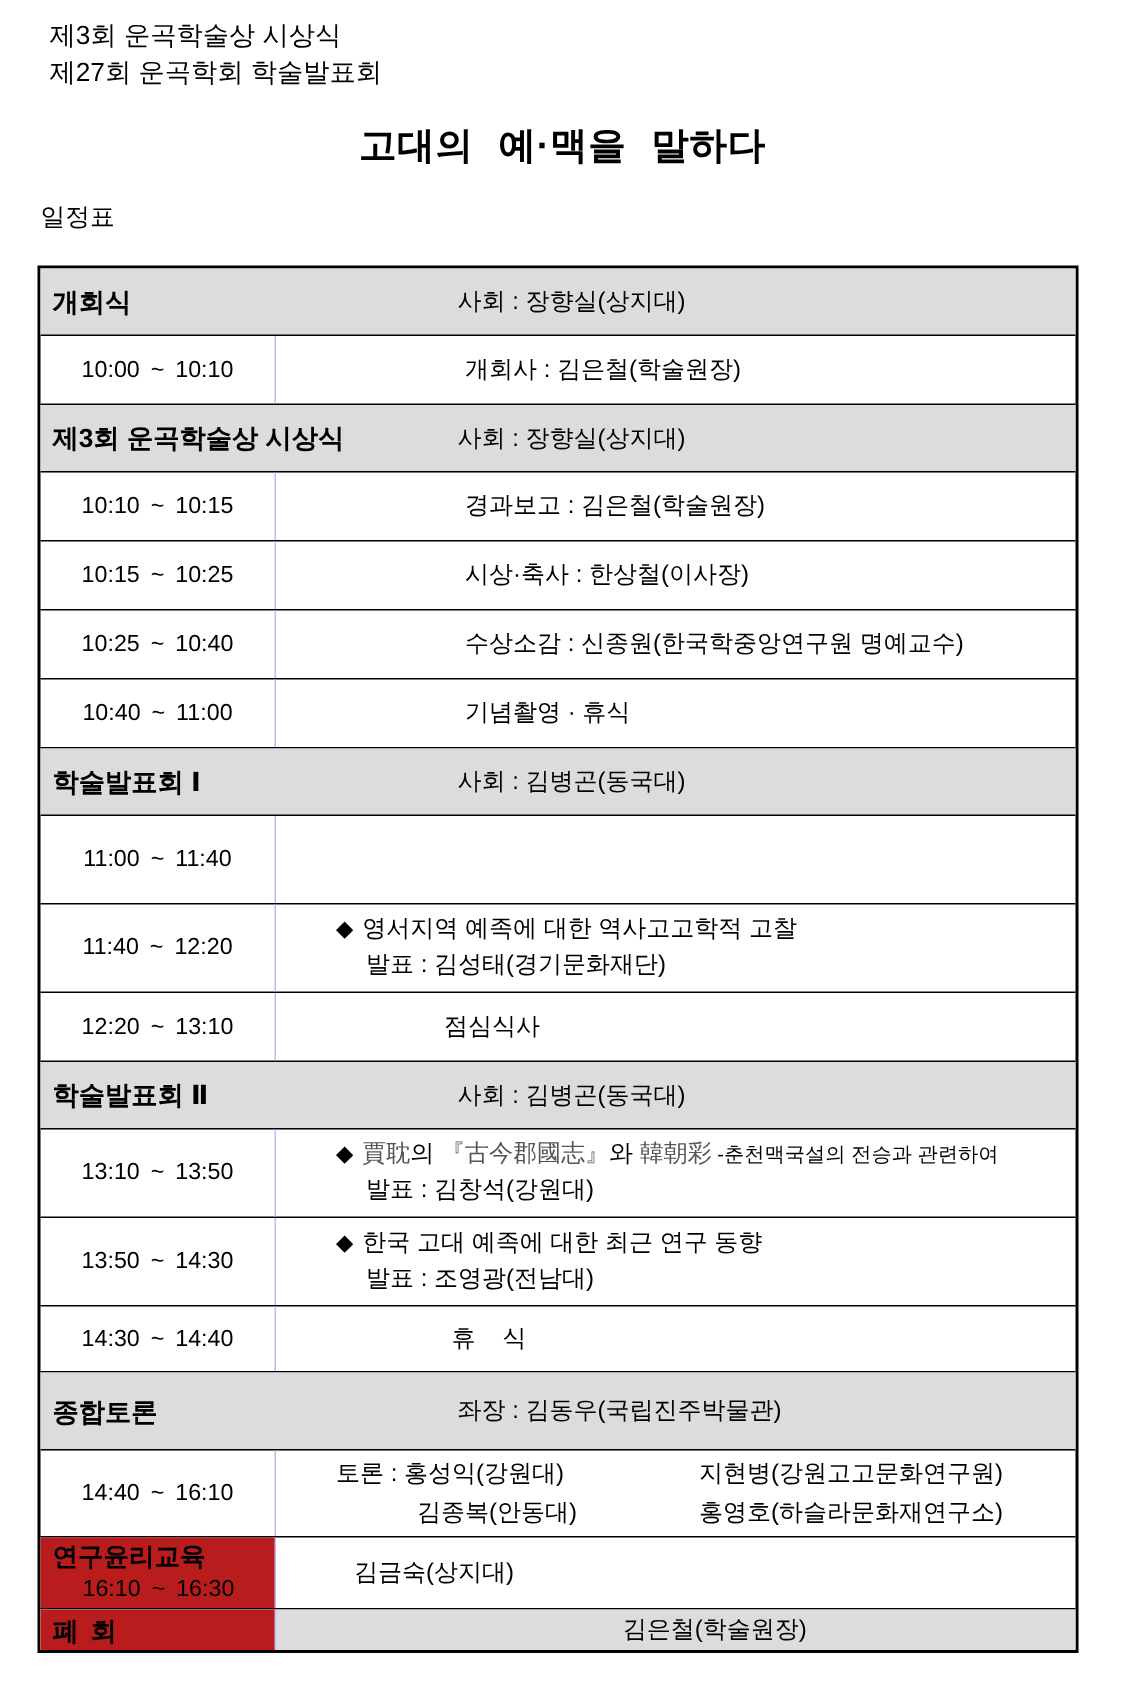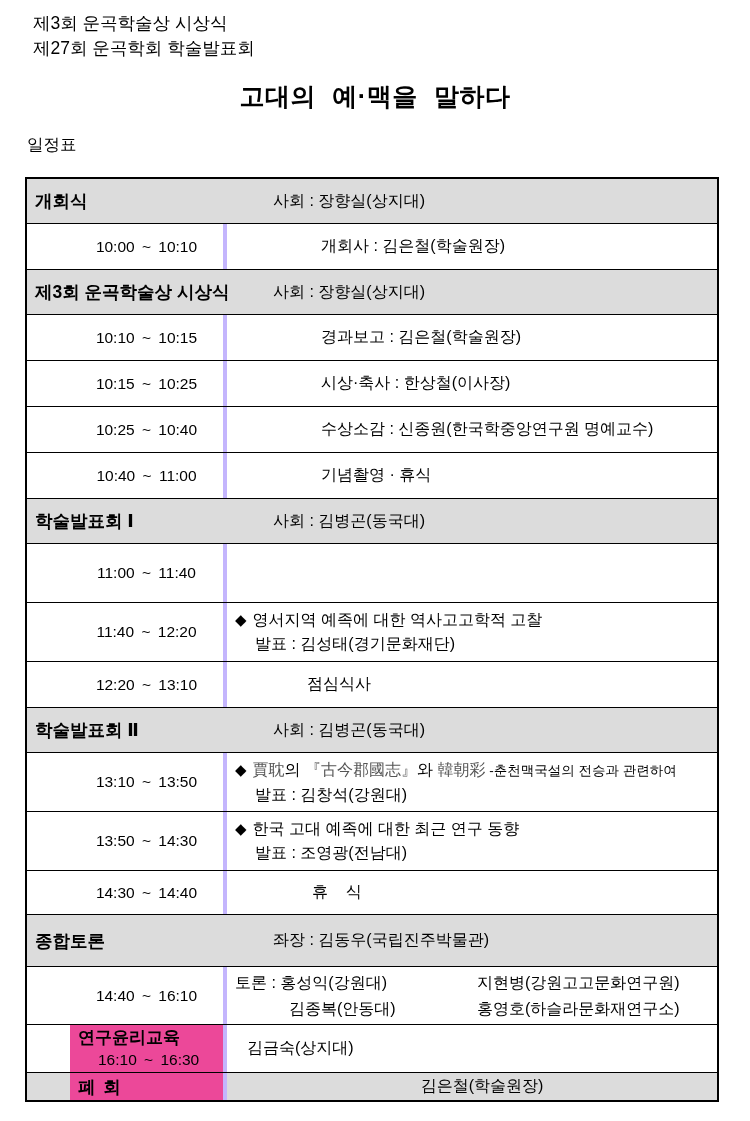--- a/index.html
+++ b/index.html
@@ -16,7 +16,7 @@
   
   .sched-table{position:absolute;left:25px;top:177px;width:694px;
     border:2px solid #000;box-sizing:border-box;background:#fff;}
-  .row{display:flex;border-bottom:1px solid #000;box-sizing:border-box;position:relative;}
+  .row{display:flex;border-bottom:1px solid #000;box-sizing:border-box;position:relative;gap:32px;}
   .row:last-child{border-bottom:none;text-align:center;}
   .gray{background:#dcdcdc;}
   

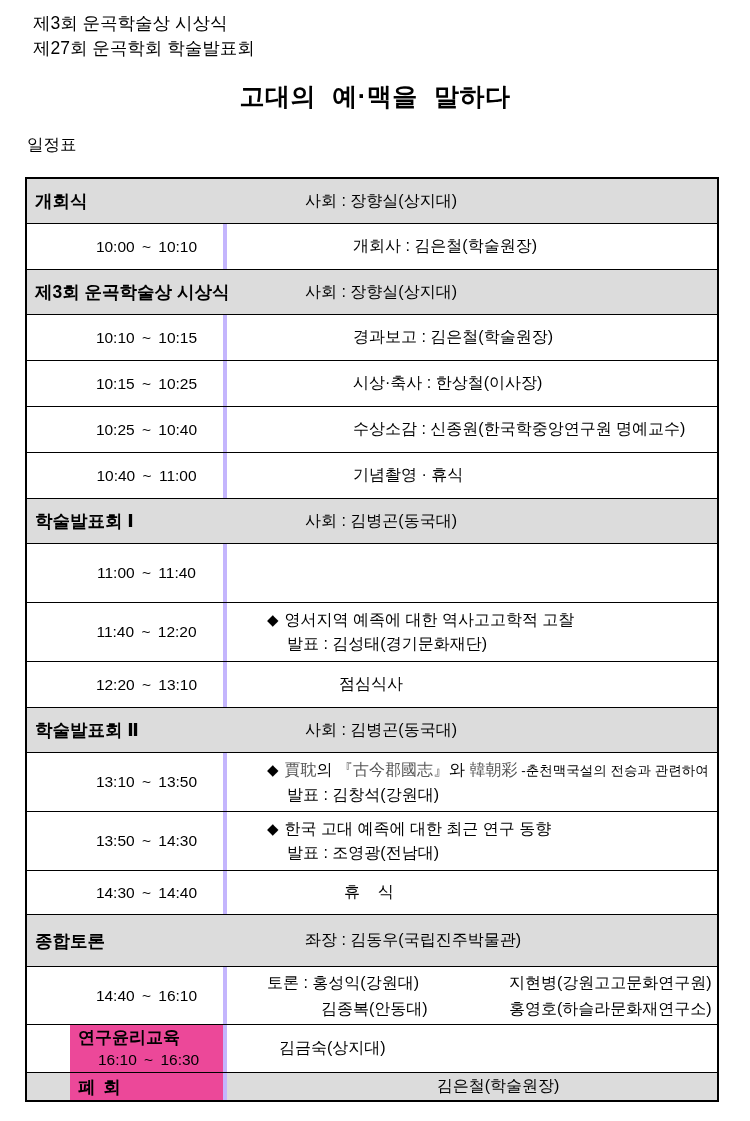--- a/index.html
+++ b/index.html
@@ -20,8 +20,8 @@
   .row:last-child{border-bottom:none;text-align:center;}
   .gray{background:#dcdcdc;}
   
-  .time-cell{width:157px;flex:0 0 157px;border-right:4px solid #c4b5fd;box-sizing:border-box;
-    display:flex;align-items:center;justify-content:center;font-size:15.5px;word-spacing:3px;margin-left:43px;}
+  .time-cell{width:157px;flex:0 0 157px;border-right:1px solid #c4b5fd;box-sizing:border-box;
+    display:flex;align-items:center;justify-content:center;font-size:15.5px;word-spacing:3px;}
   .time-cell.gray-cell{background:#ec4899;}
   
   .content-cell{flex:1;display:flex;flex-direction:column;justify-content:center;

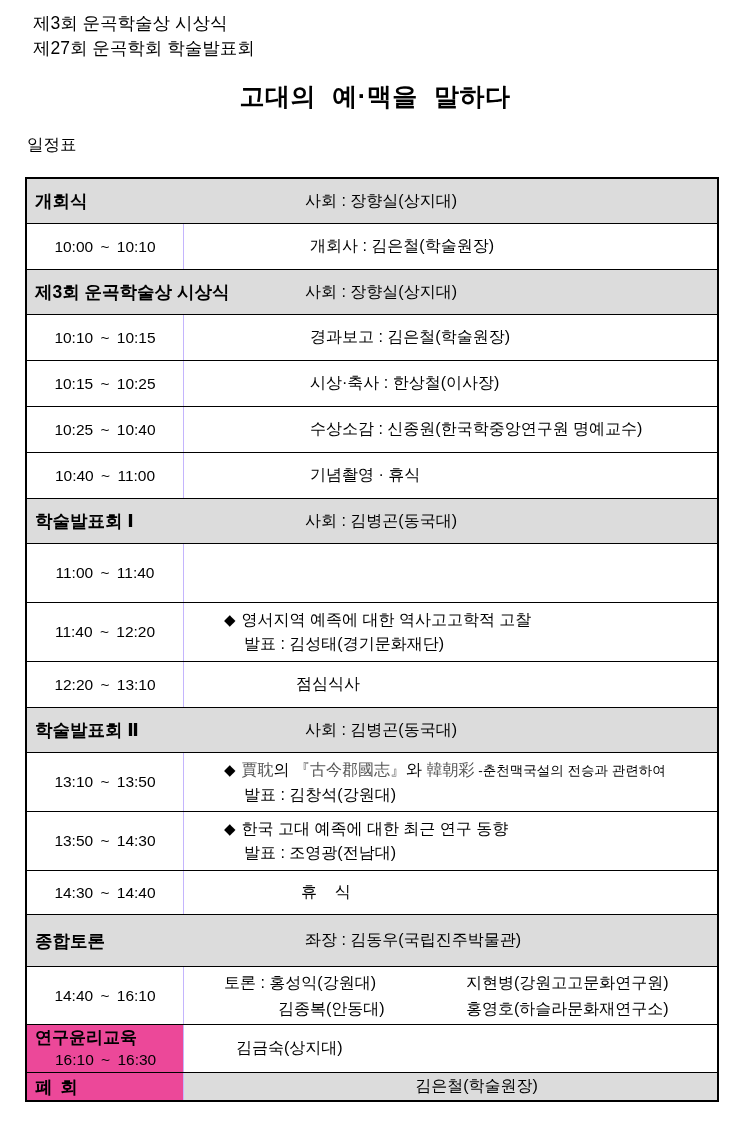--- a/index.html
+++ b/index.html
@@ -22,7 +22,7 @@
   
   .time-cell{width:157px;flex:0 0 157px;border-right:1px solid #c4b5fd;box-sizing:border-box;
     display:flex;align-items:center;justify-content:center;font-size:15.5px;word-spacing:3px;}
-  .time-cell.gray-cell{background:#ec4899;}
+  .time-cell.gray-cell{background:#b91c1c;}
   
   .content-cell{flex:1;display:flex;flex-direction:column;justify-content:center;
     font-size:16px;box-sizing:border-box;}

